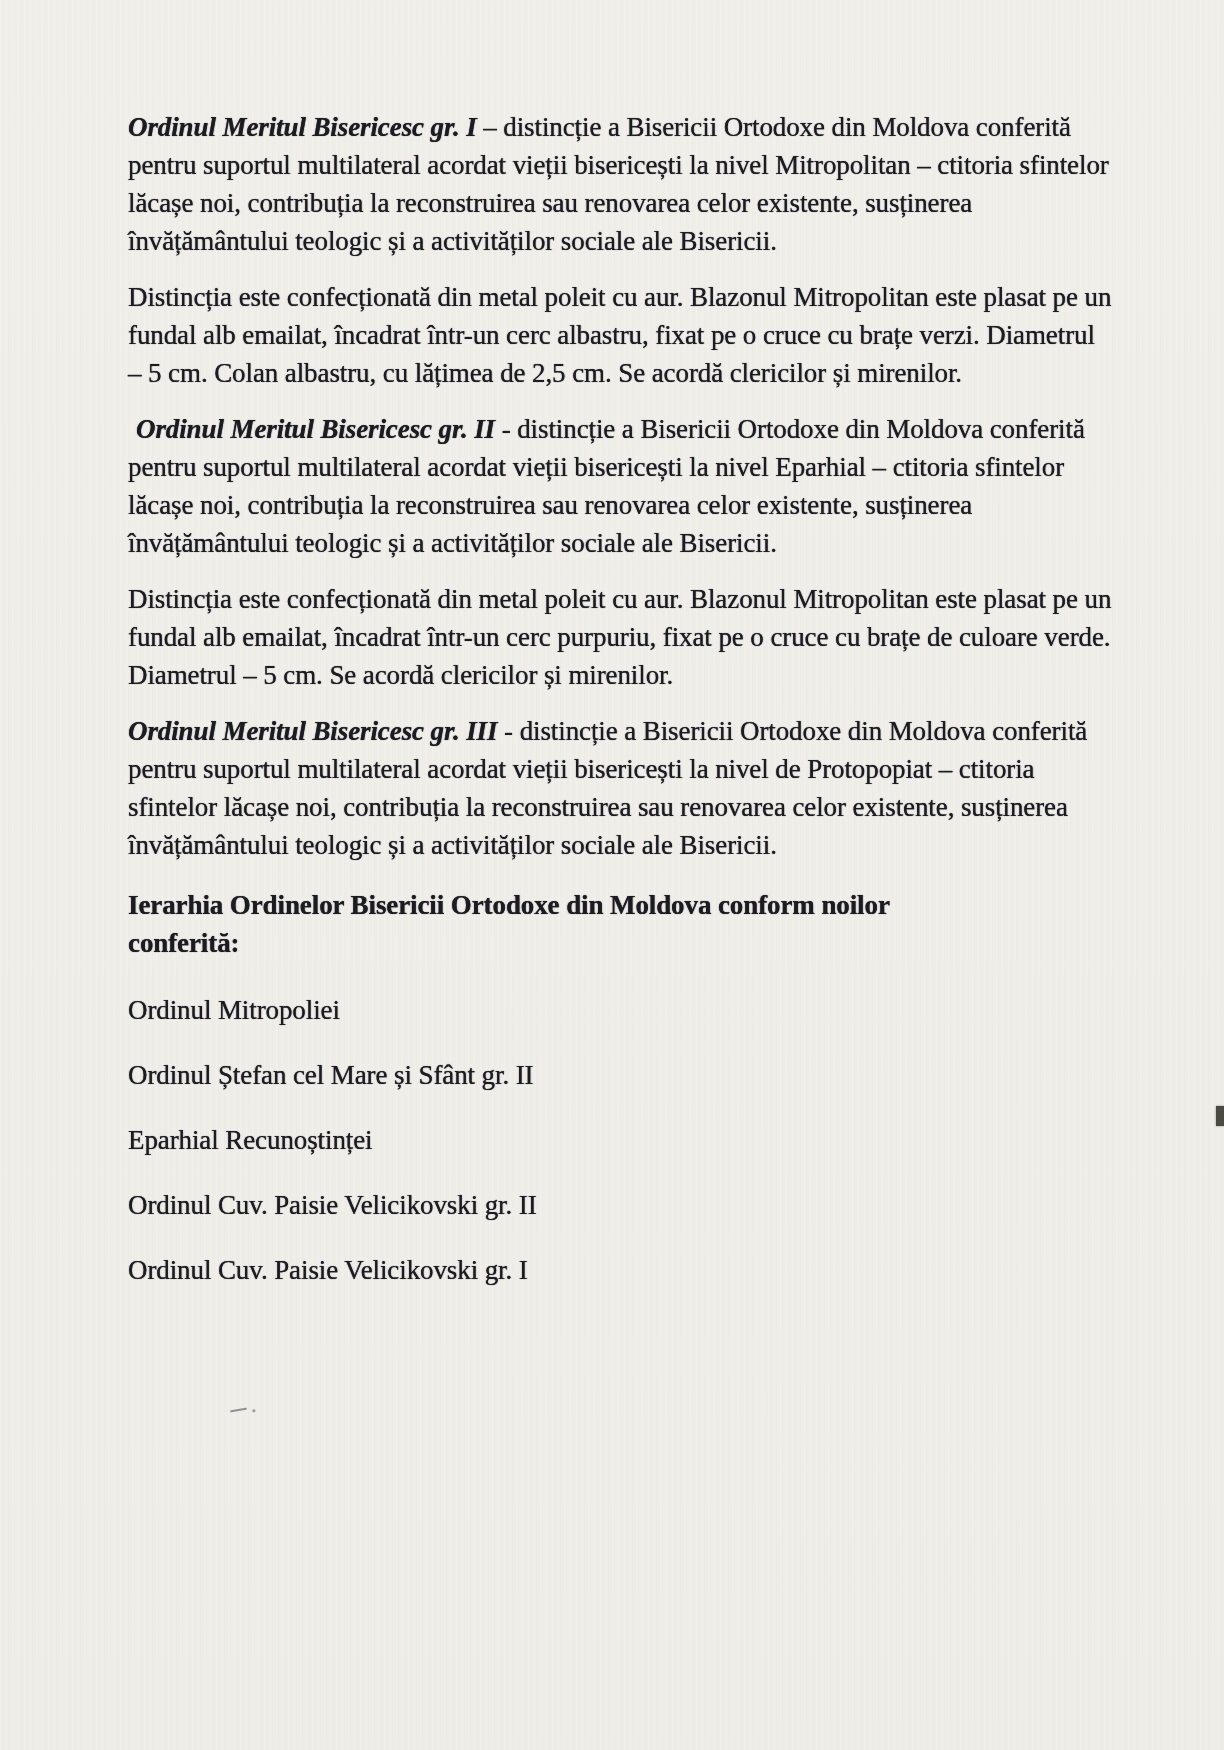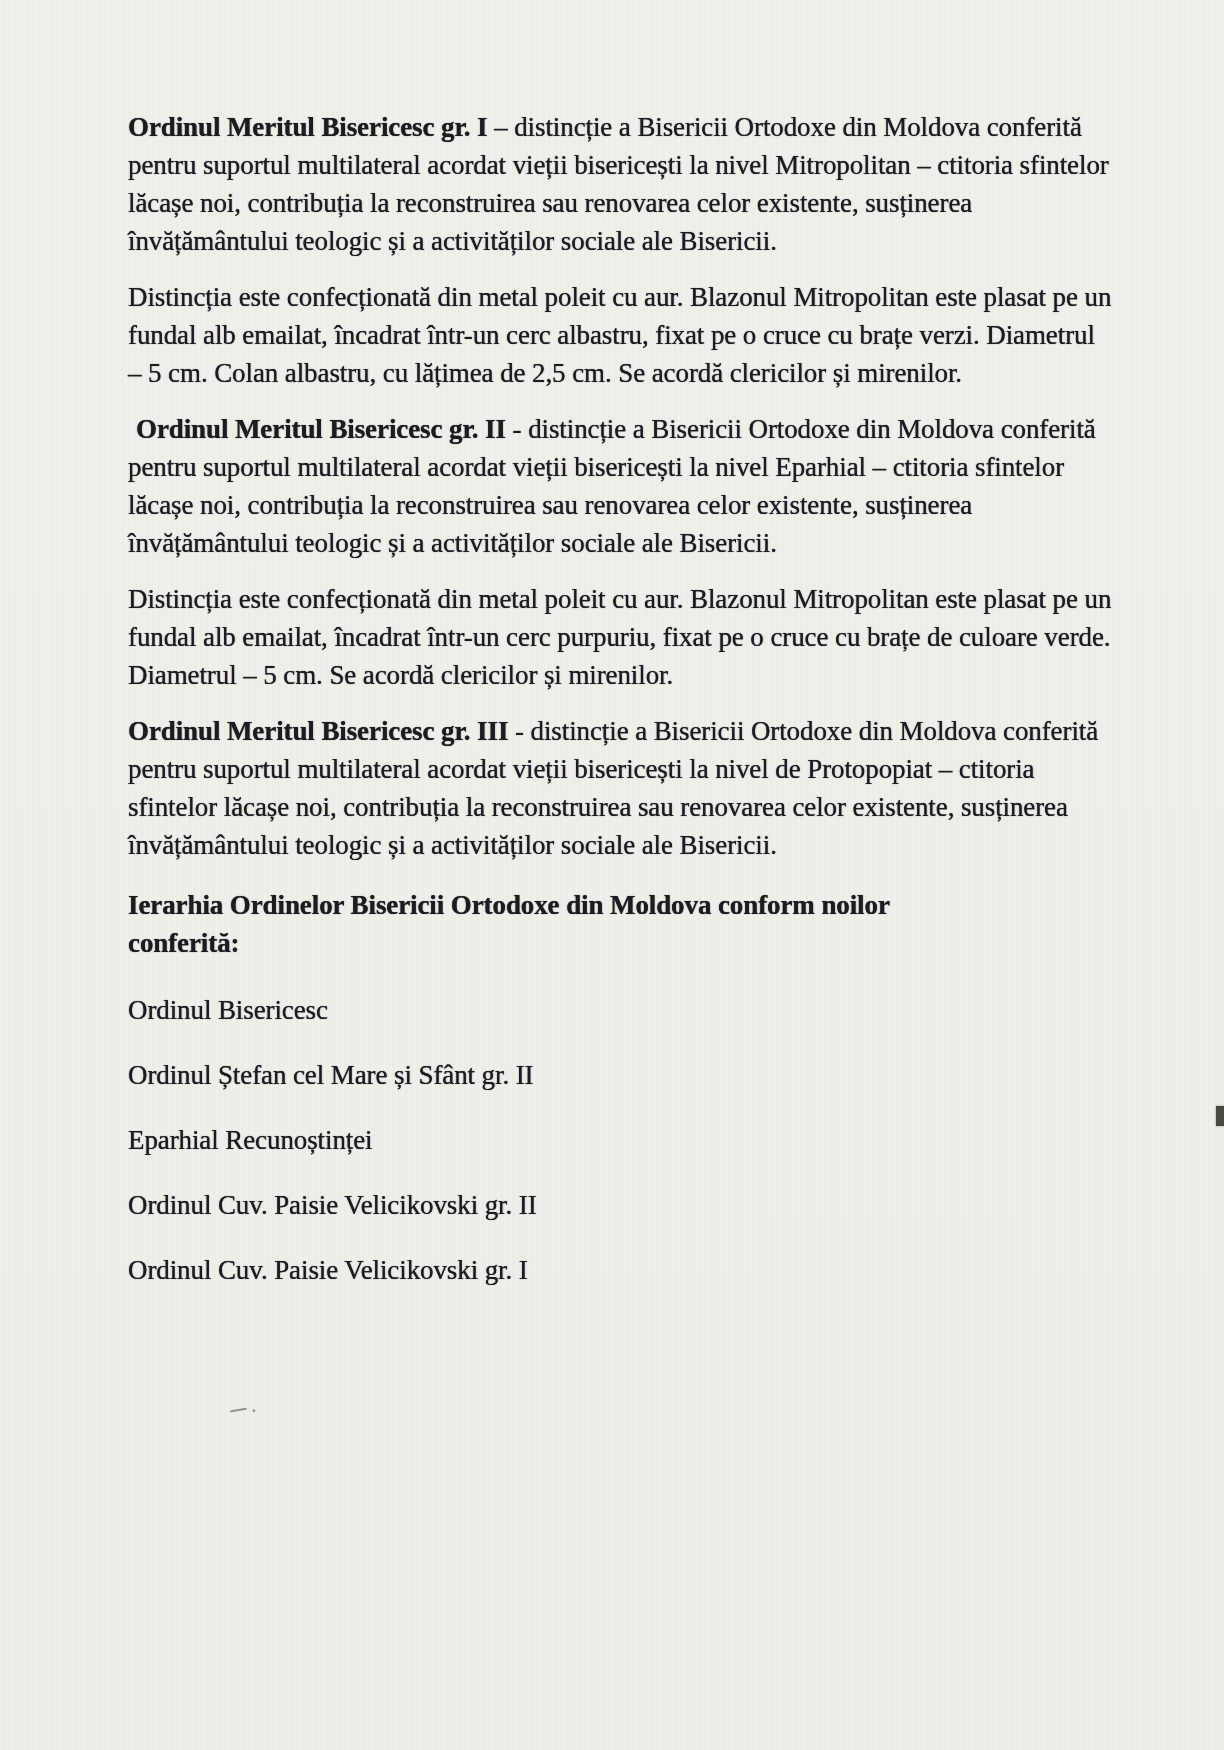--- a/index.html
+++ b/index.html
@@ -39,6 +39,7 @@
   }
   .para .lead {
     font-weight: 700;
+    font-style: italic;
   }
   .p-indent {
     text-indent: 8px;

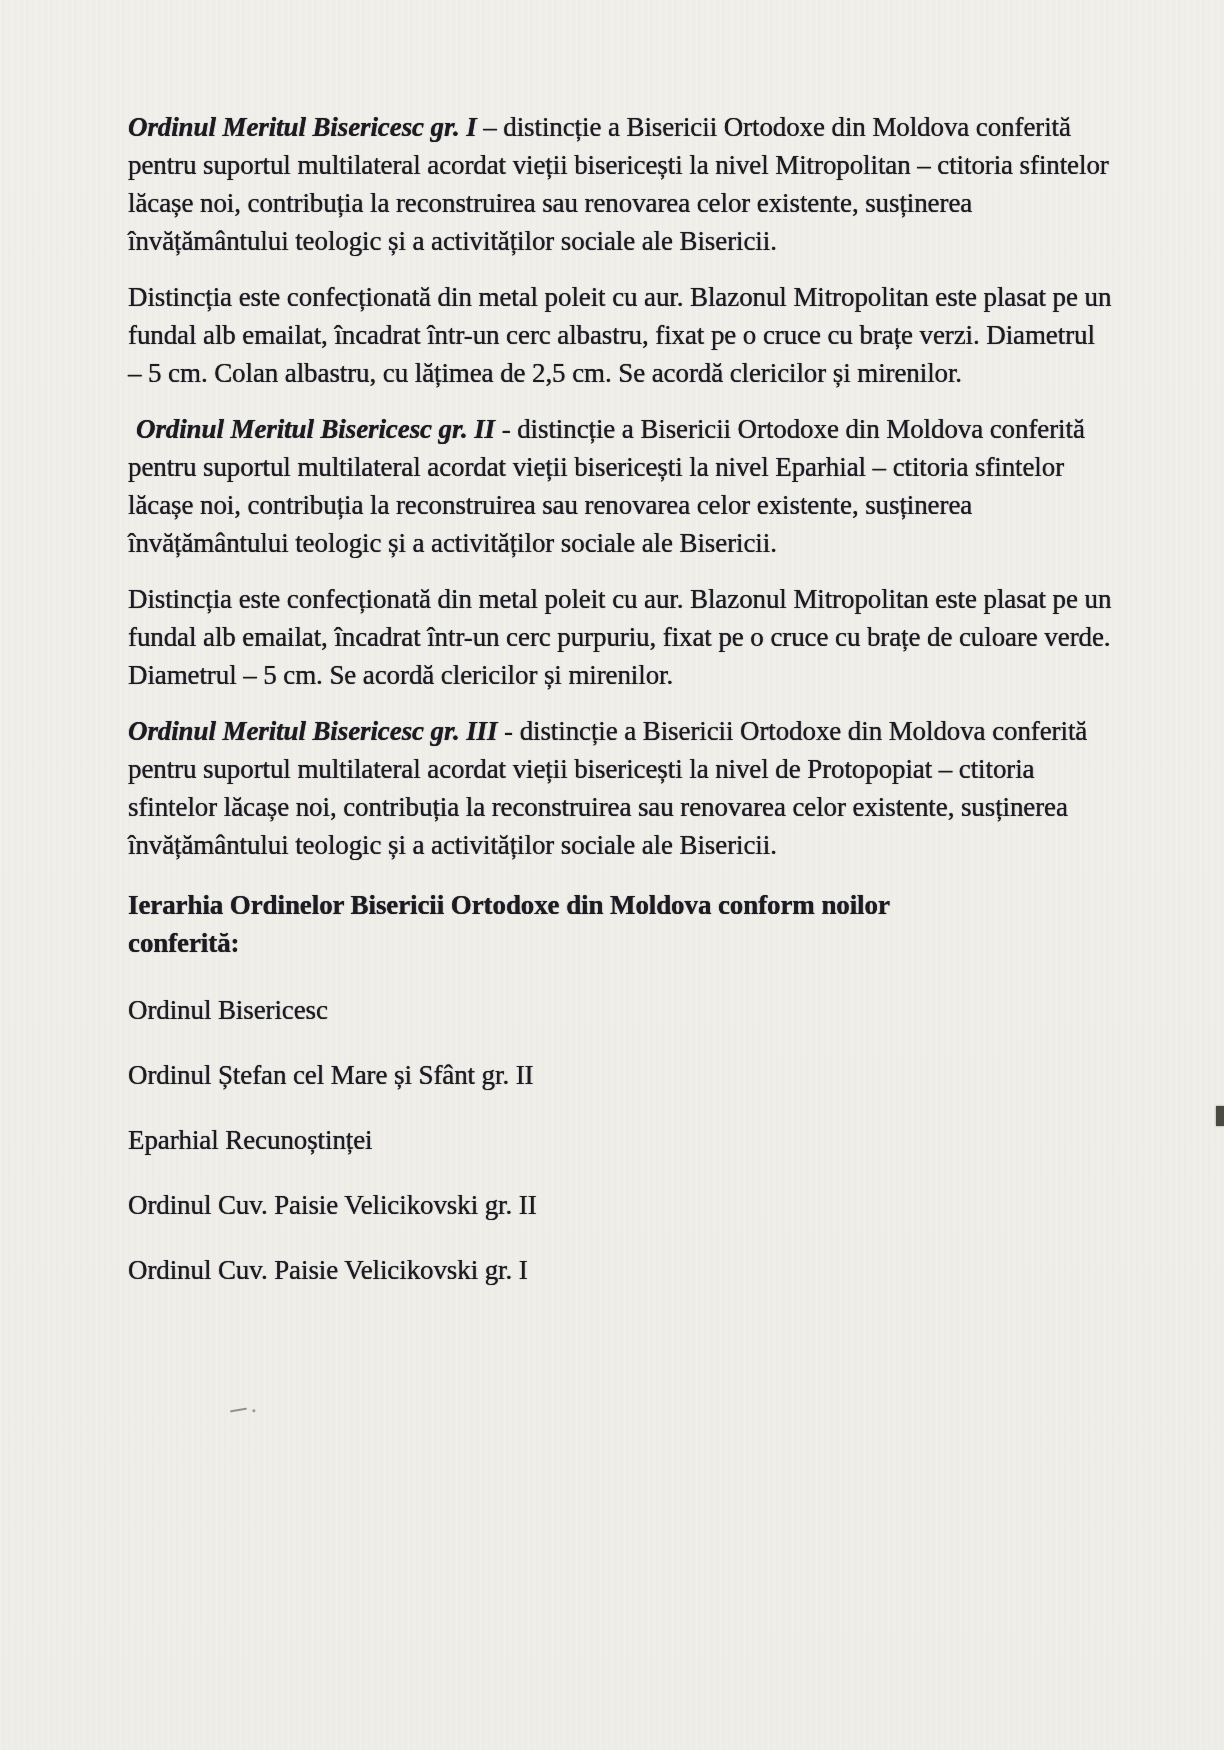--- a/index.html
+++ b/index.html
@@ -99,7 +99,7 @@
 
   <p class="para hier-heading"><span>Ierarhia Ordinelor Bisericii Ortodoxe din Moldova conform noilor</span><br><span>conferită:</span></p>
 
-  <div class="hier-item">Ordinul Bisericesc</div>
+  <div class="hier-item">Ordinul Mitropoliei</div>
   <div class="hier-item">Ordinul Ștefan cel Mare și Sfânt gr. II</div>
   <div class="hier-item">Eparhial Recunoștinței</div>
   <div class="hier-item">Ordinul Cuv. Paisie Velicikovski gr. II</div>

